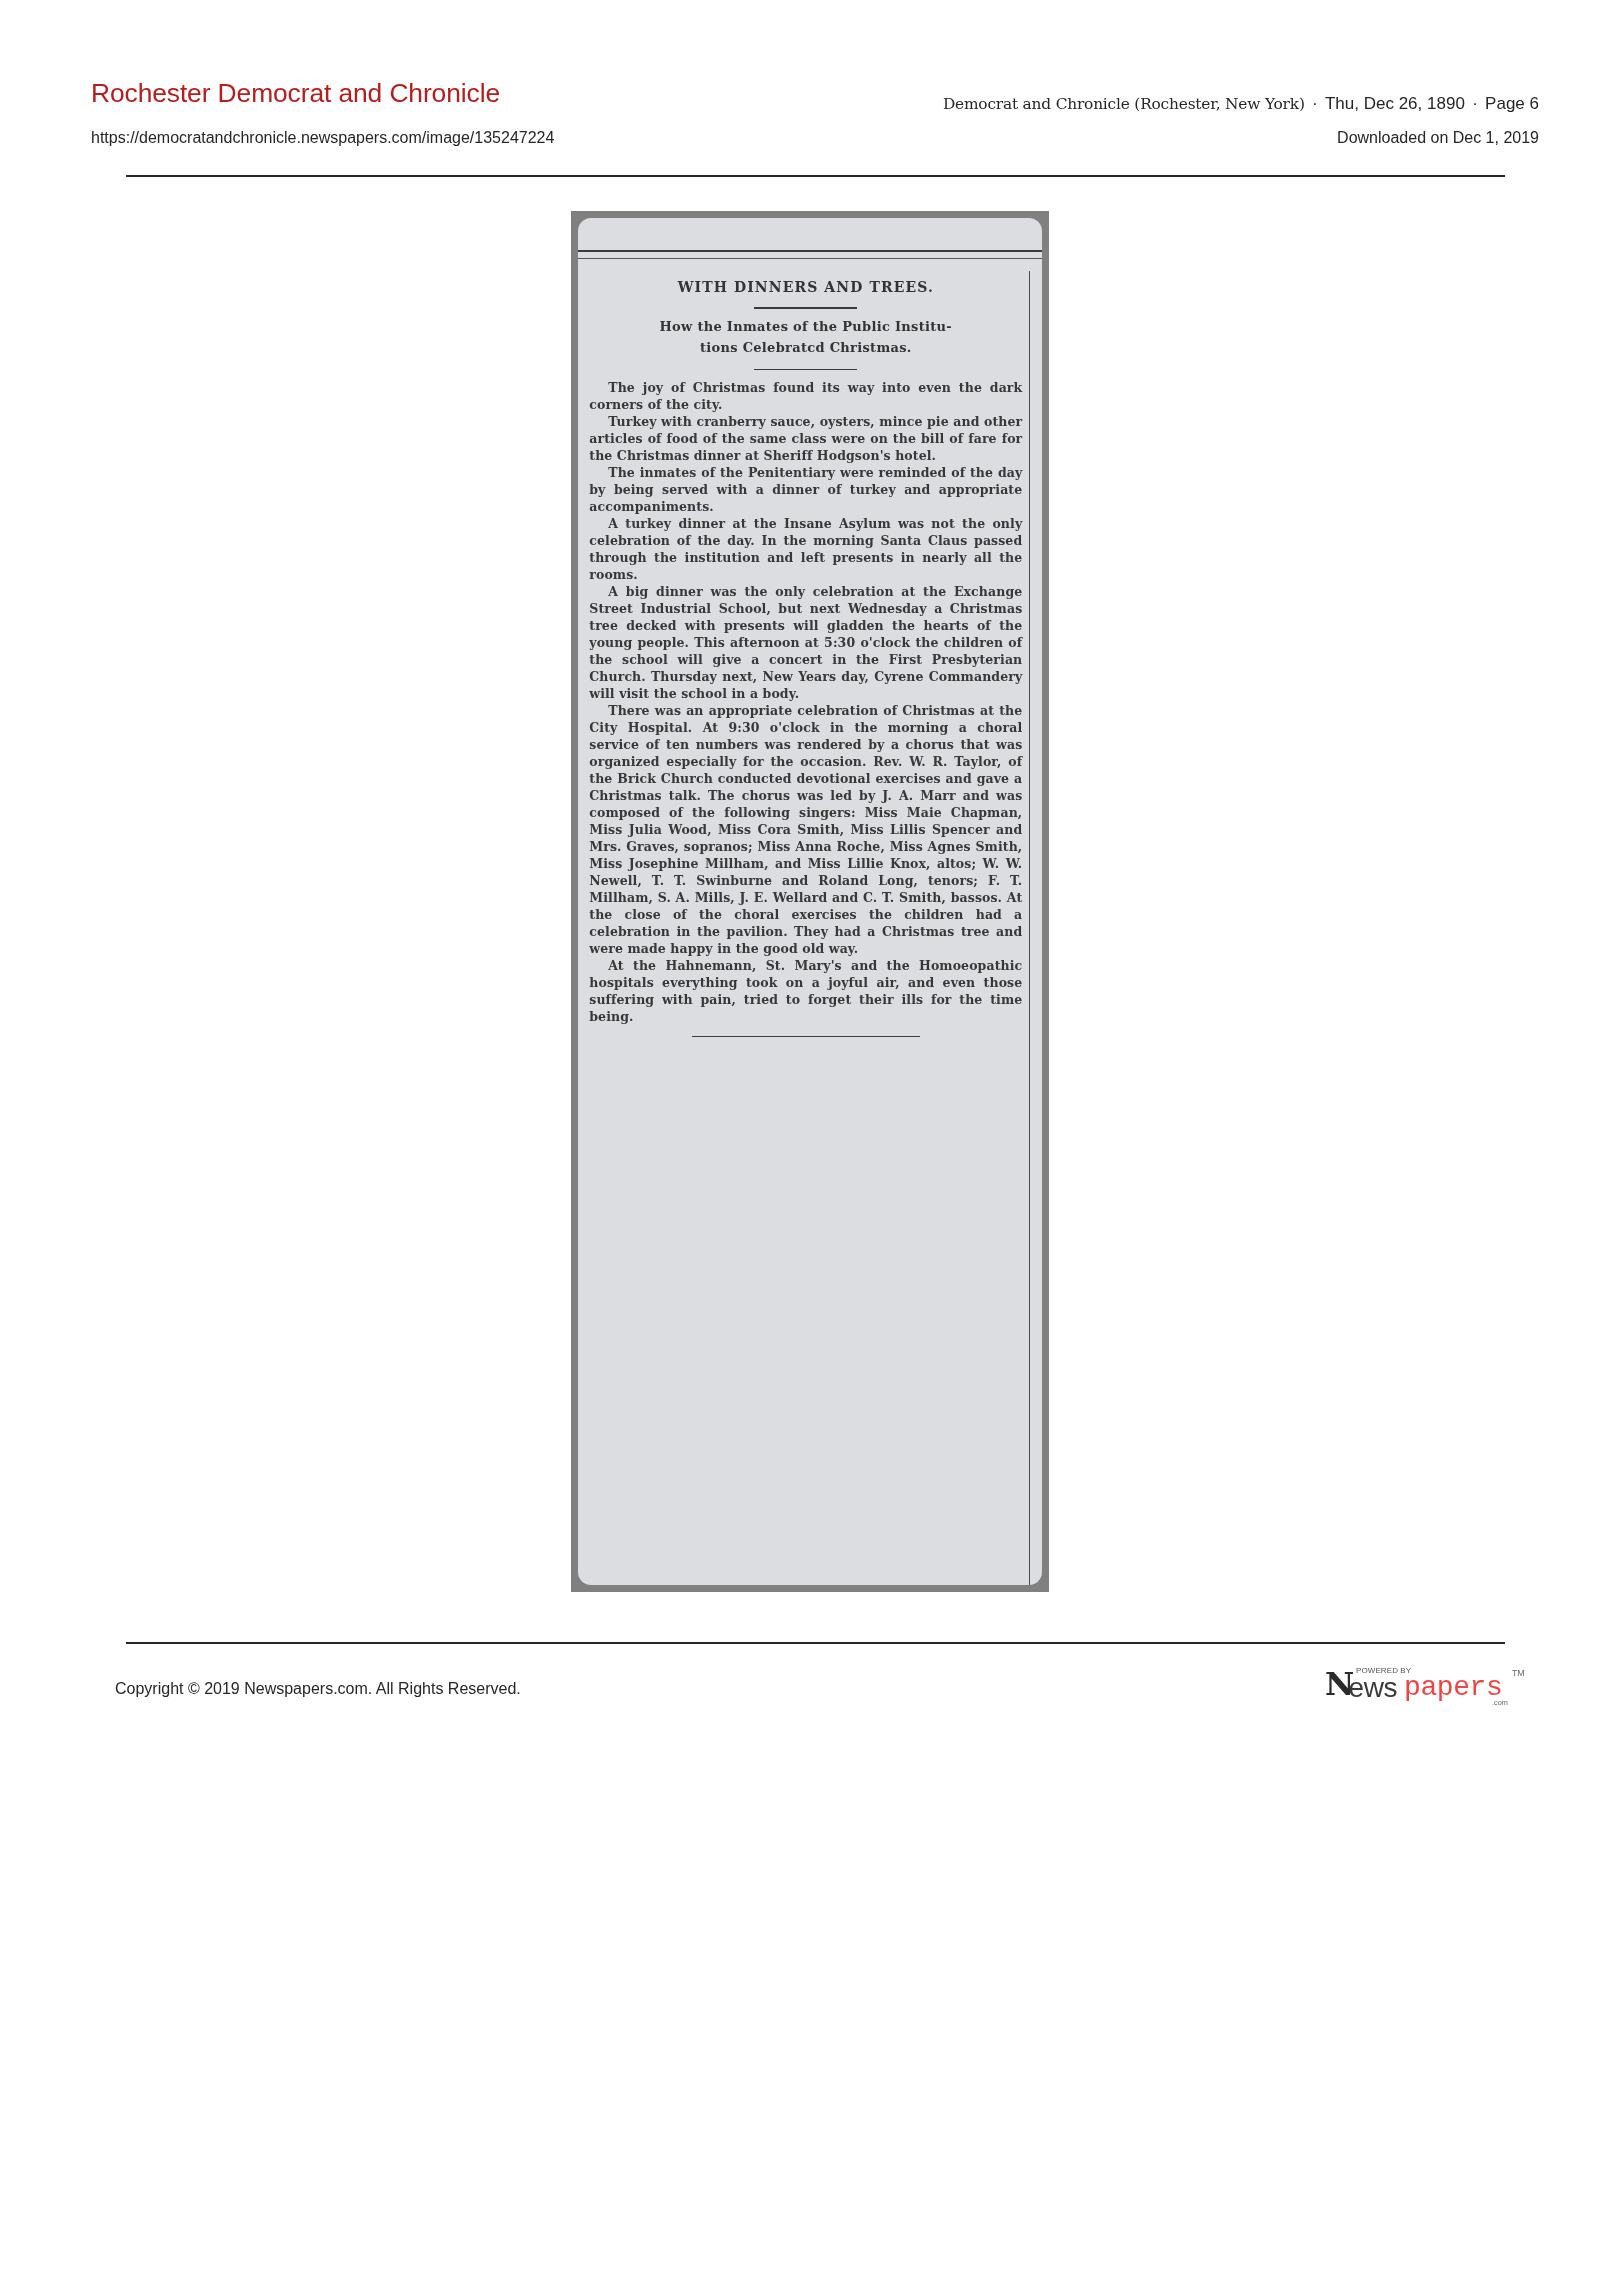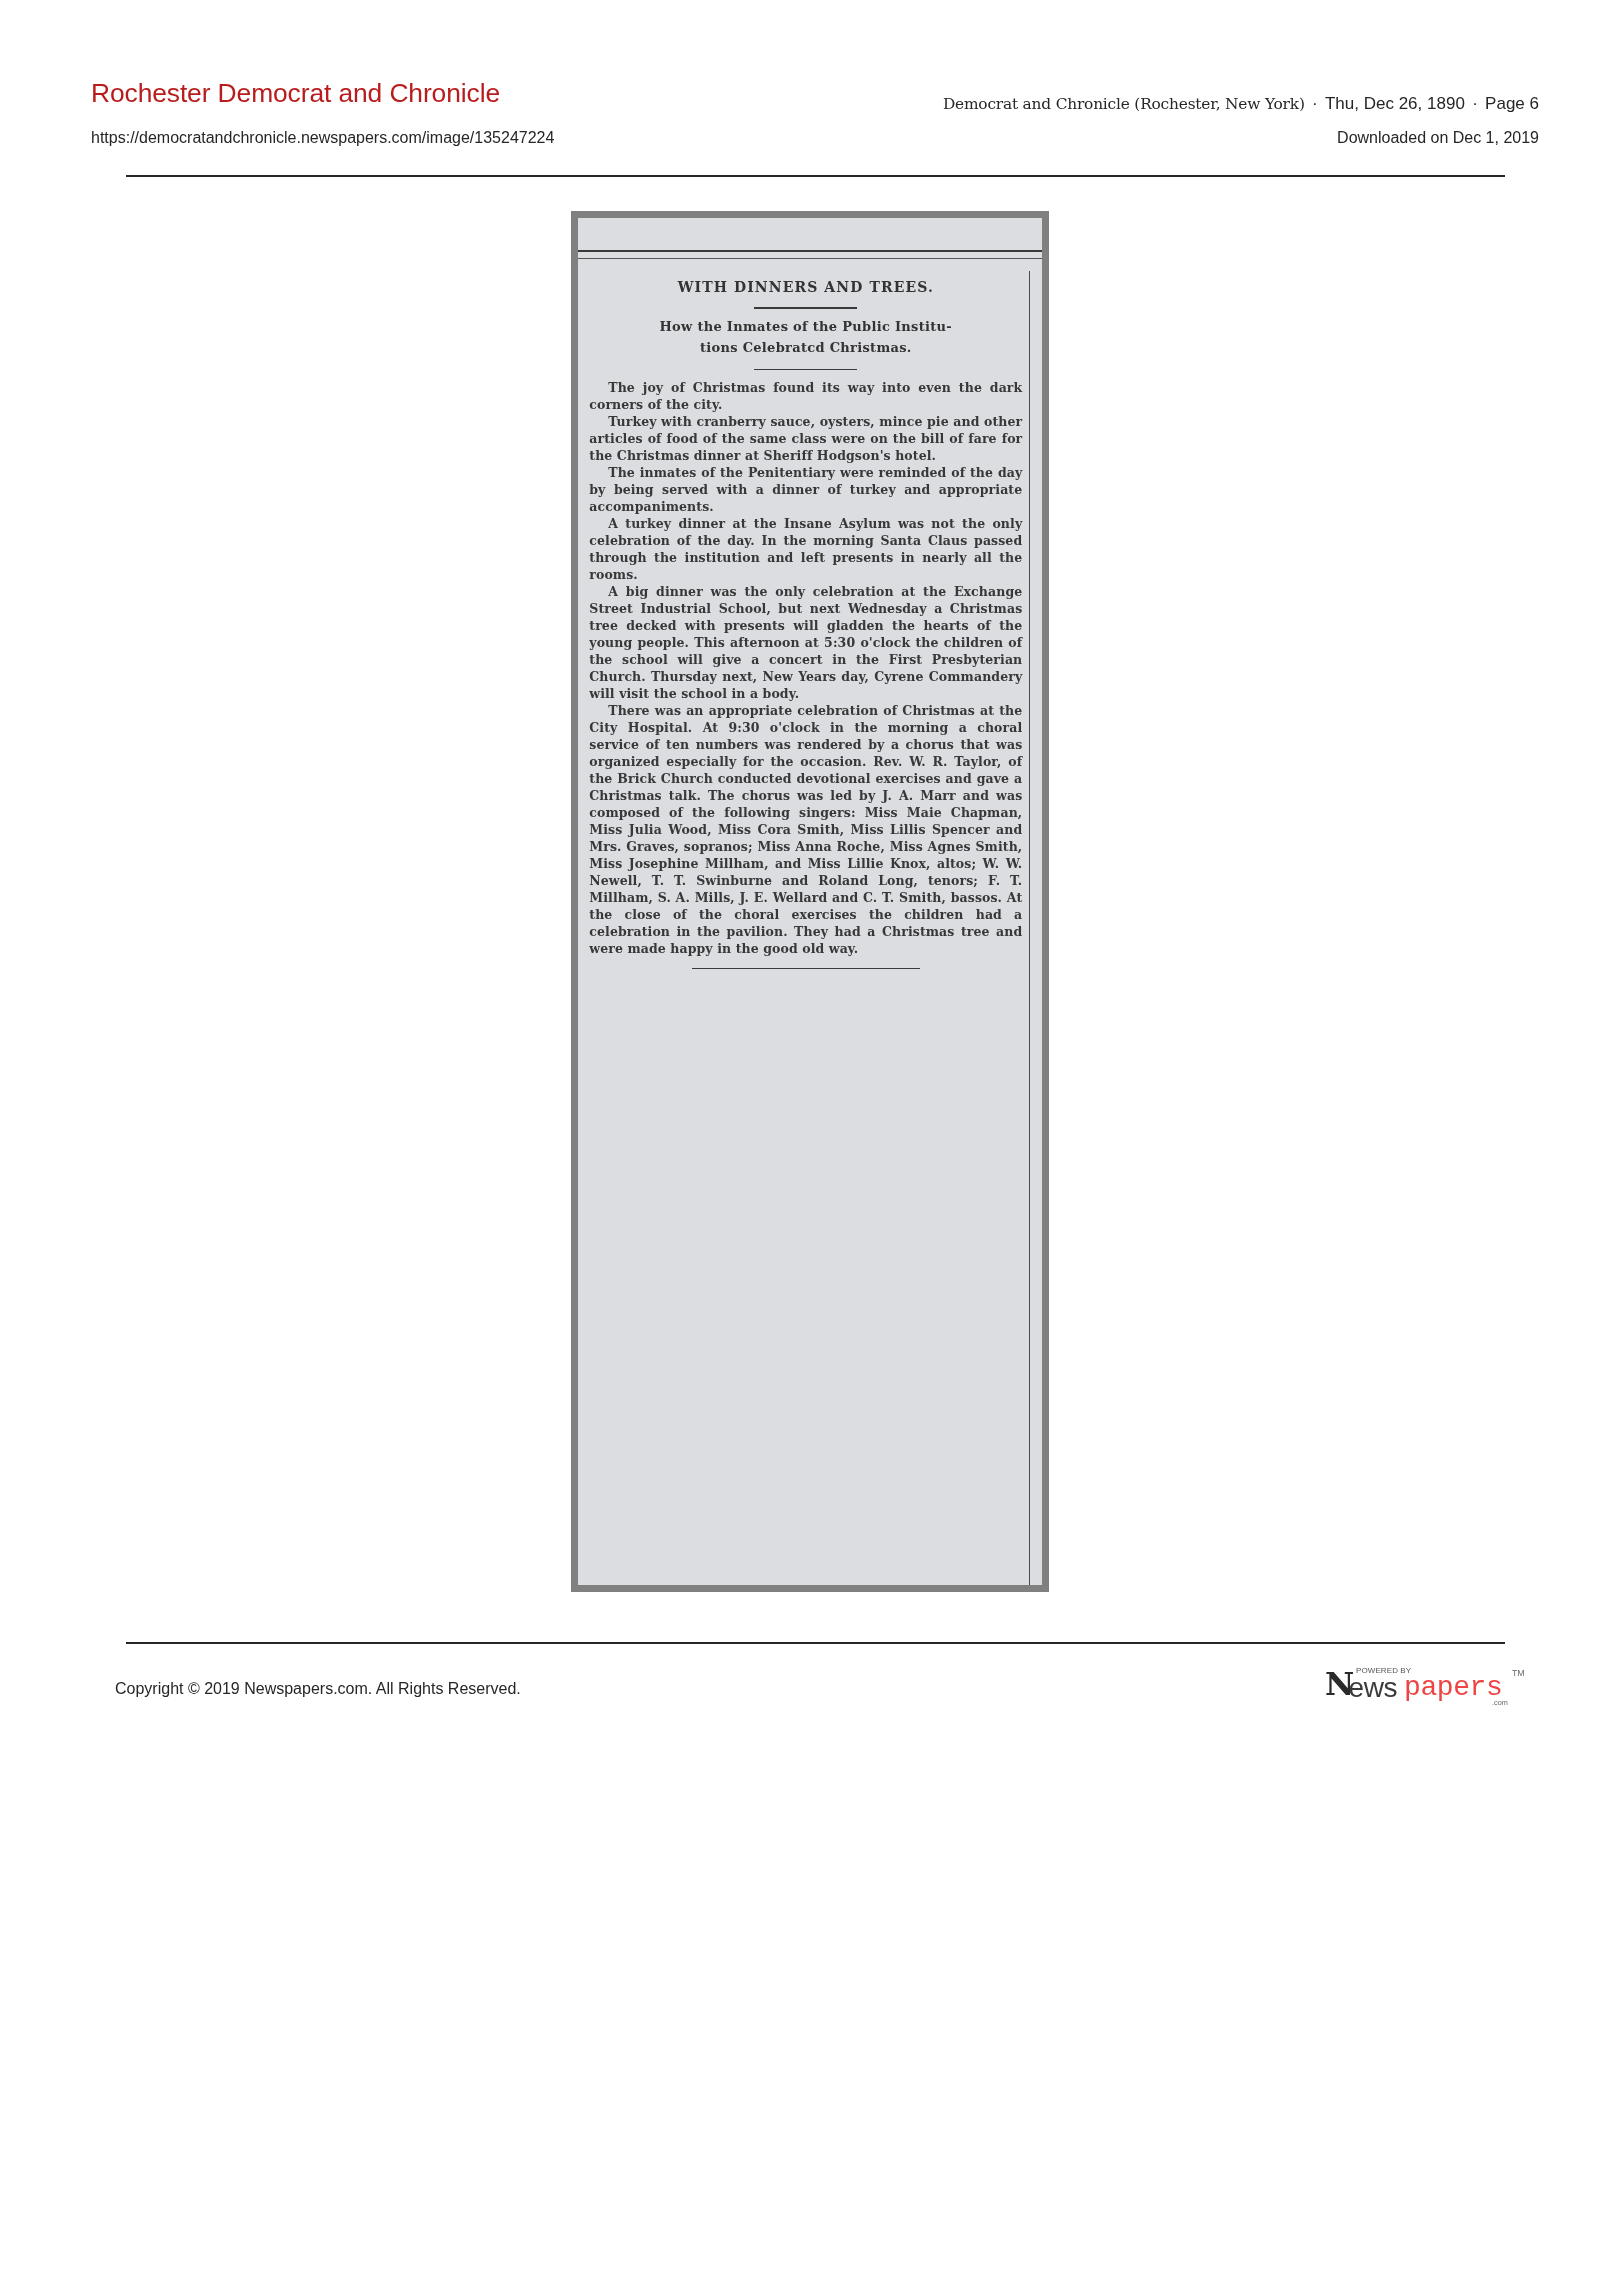--- a/index.html
+++ b/index.html
@@ -92,6 +92,7 @@
       bottom: 6.6px;
       background: #dcdde0;
       overflow: hidden;
+      border-radius: 13px;
     }
     .paper .dbl1 {
       position: absolute; left: 0; right: 0; top: 32px; height: 2.2px; background: #3a3a3a;

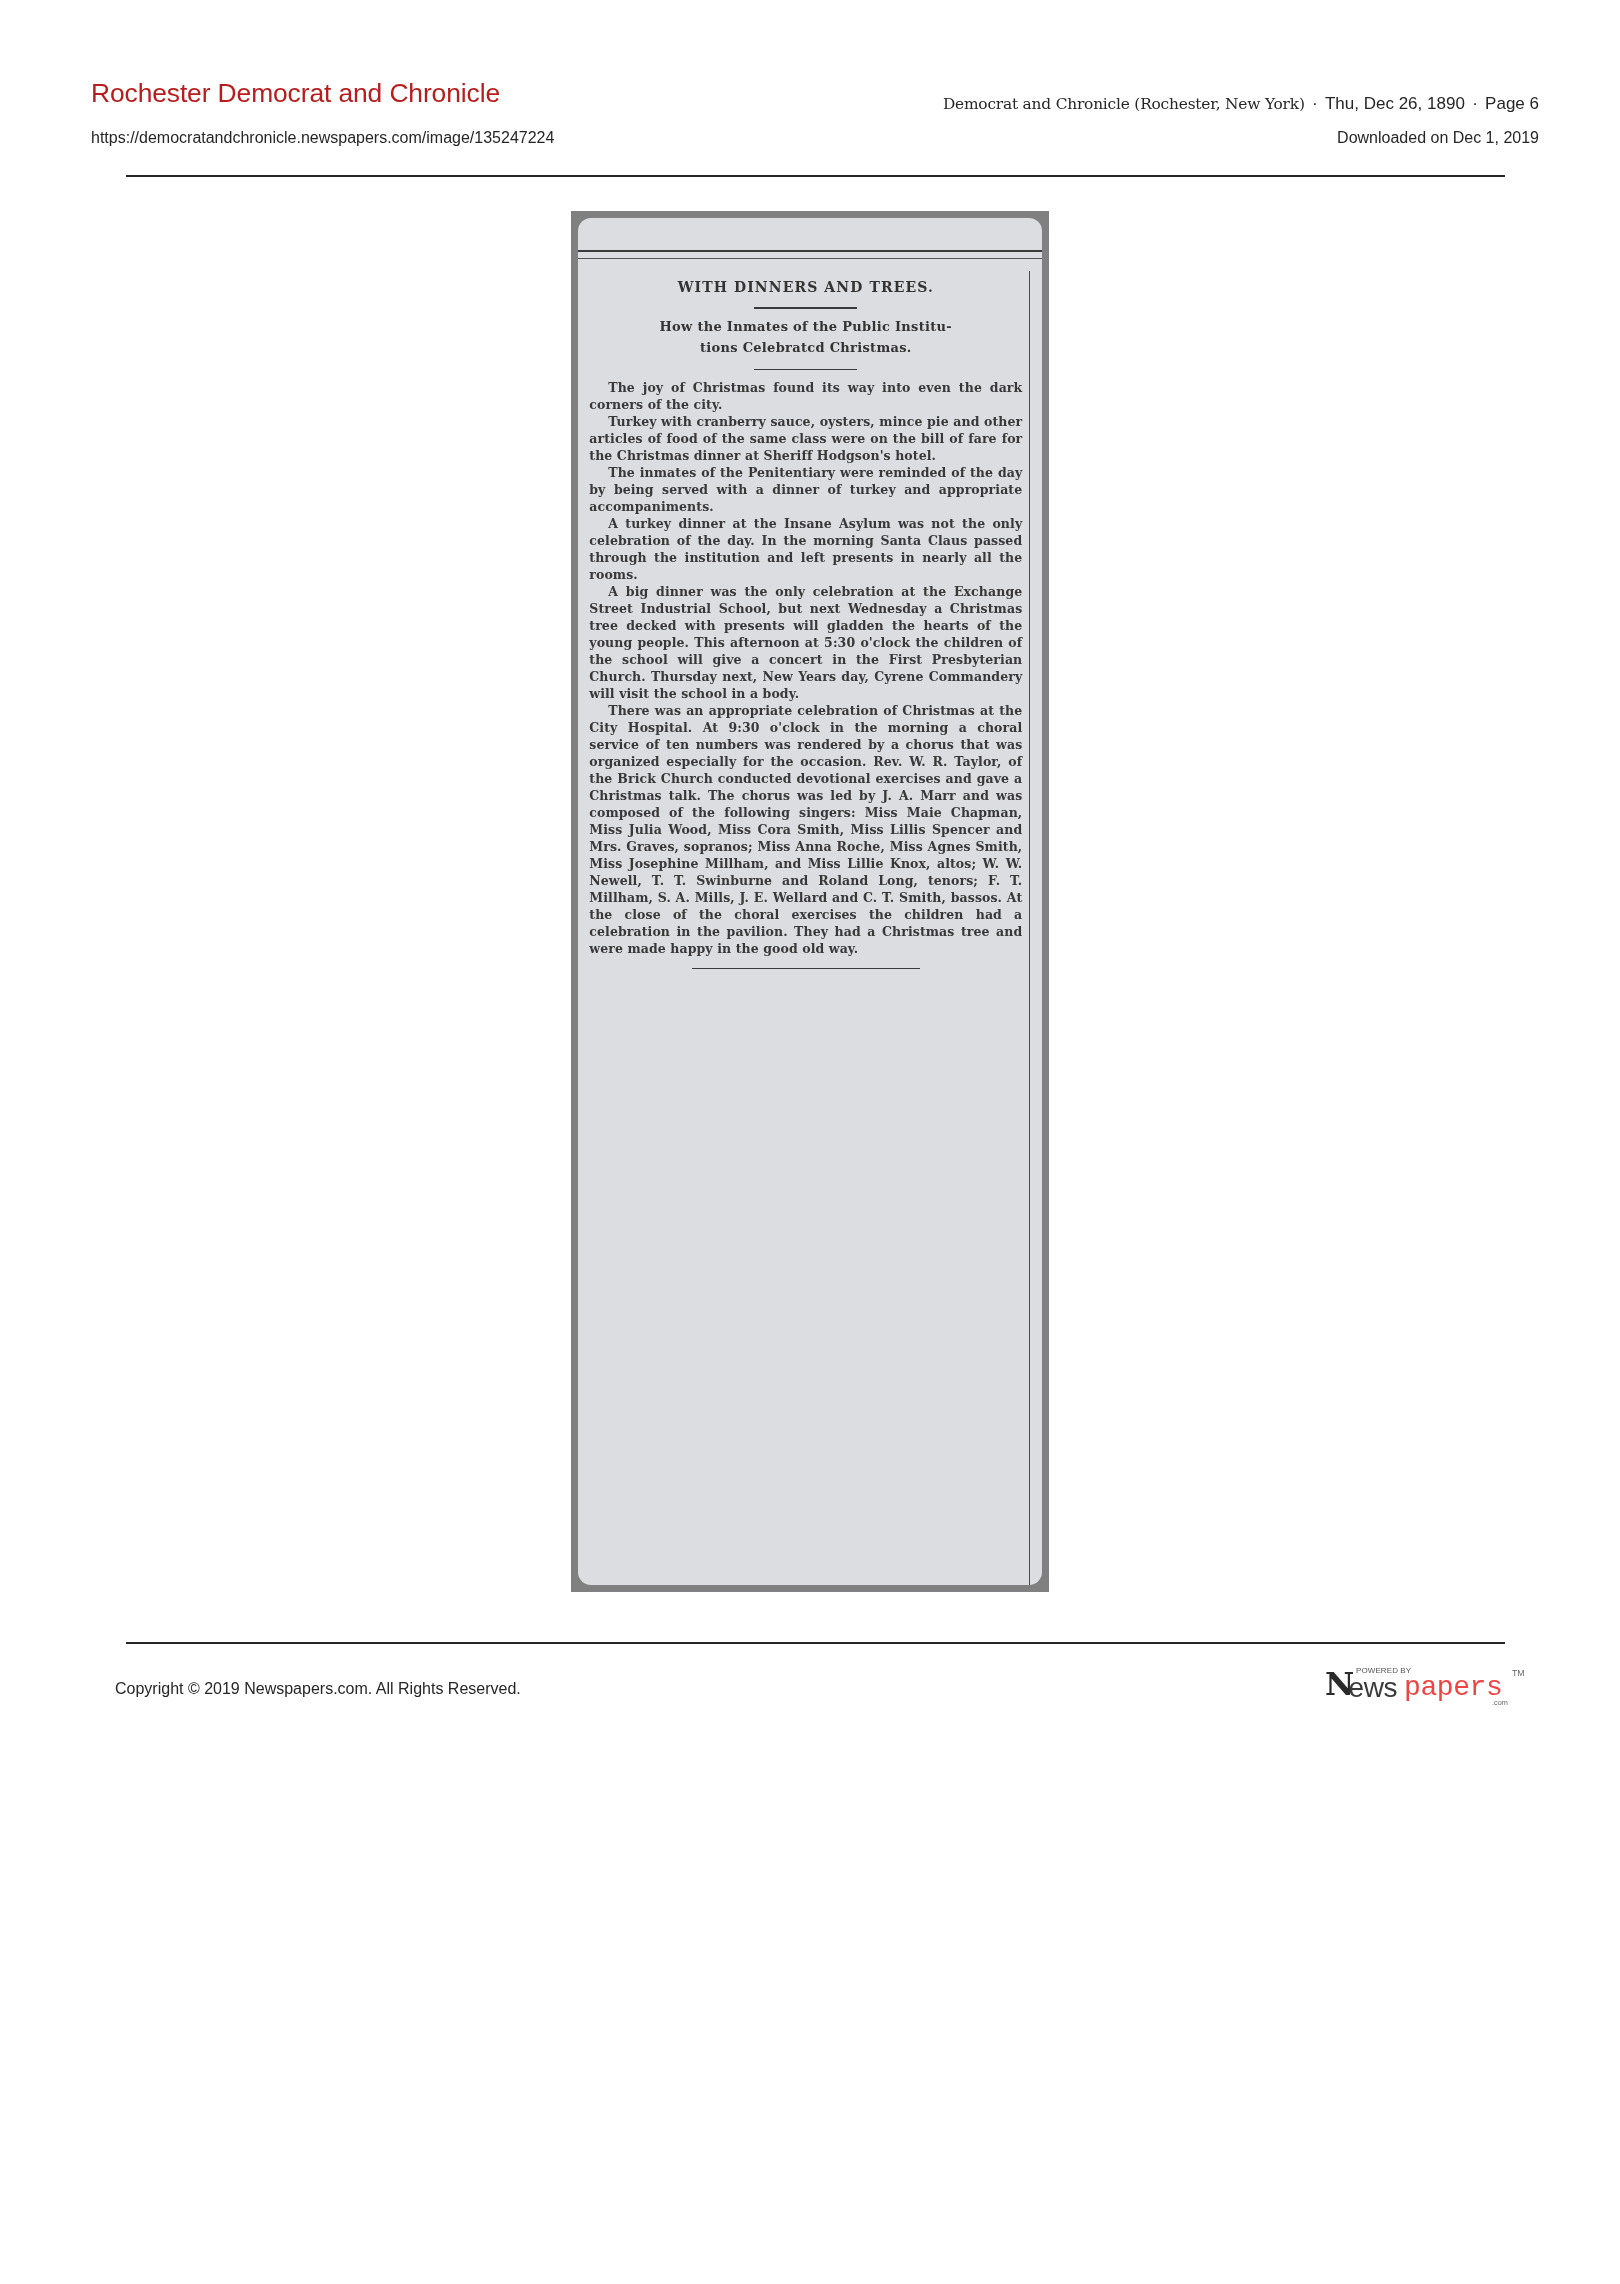--- a/index.html
+++ b/index.html
@@ -256,6 +256,7 @@
         <p class="para">A turkey dinner at the Insane Asylum was not the only celebration of the day.   In the morning Santa Claus passed through the institution and left presents in nearly all the rooms.</p>
         <p class="para">A big dinner was the only celebration at the Exchange Street Industrial School, but next Wednesday a Christmas tree decked with presents will gladden the hearts of the young people.   This afternoon at 5:30 o'clock the children of the school will give a concert in the First Presbyterian Church. Thursday next, New Years day, Cyrene Commandery will visit the school in a body.</p>
         <p class="para">There was an appropriate celebration of Christmas at the City Hospital.   At 9:30 o'clock in the morning a choral service of ten numbers was rendered by a chorus that was organized especially for the occasion.   Rev. W. R. Taylor, of the Brick Church conducted devotional exercises and gave a Christmas talk.   The chorus was led by J. A. Marr and was composed of the following singers: Miss Maie Chapman, Miss Julia Wood, Miss Cora Smith, Miss Lillis Spencer and Mrs. Graves, sopranos; Miss Anna Roche, Miss Agnes Smith, Miss Josephine Millham, and Miss Lillie Knox, altos; W. W. Newell, T. T. Swinburne and Roland Long, tenors; F. T. Millham, S. A. Mills, J. E. Wellard and C. T. Smith, bassos.   At the close of the choral exercises the children had a celebration in the pavilion.   They had a Christmas tree and were made happy in the good old way.</p>
+        <p class="para">At the Hahnemann, St. Mary's and the Homoeopathic hospitals everything took on a joyful air, and even those suffering with pain, tried to forget their ills for the time being.</p>
       </div>
       <div class="end-dash"></div>
     </div>

